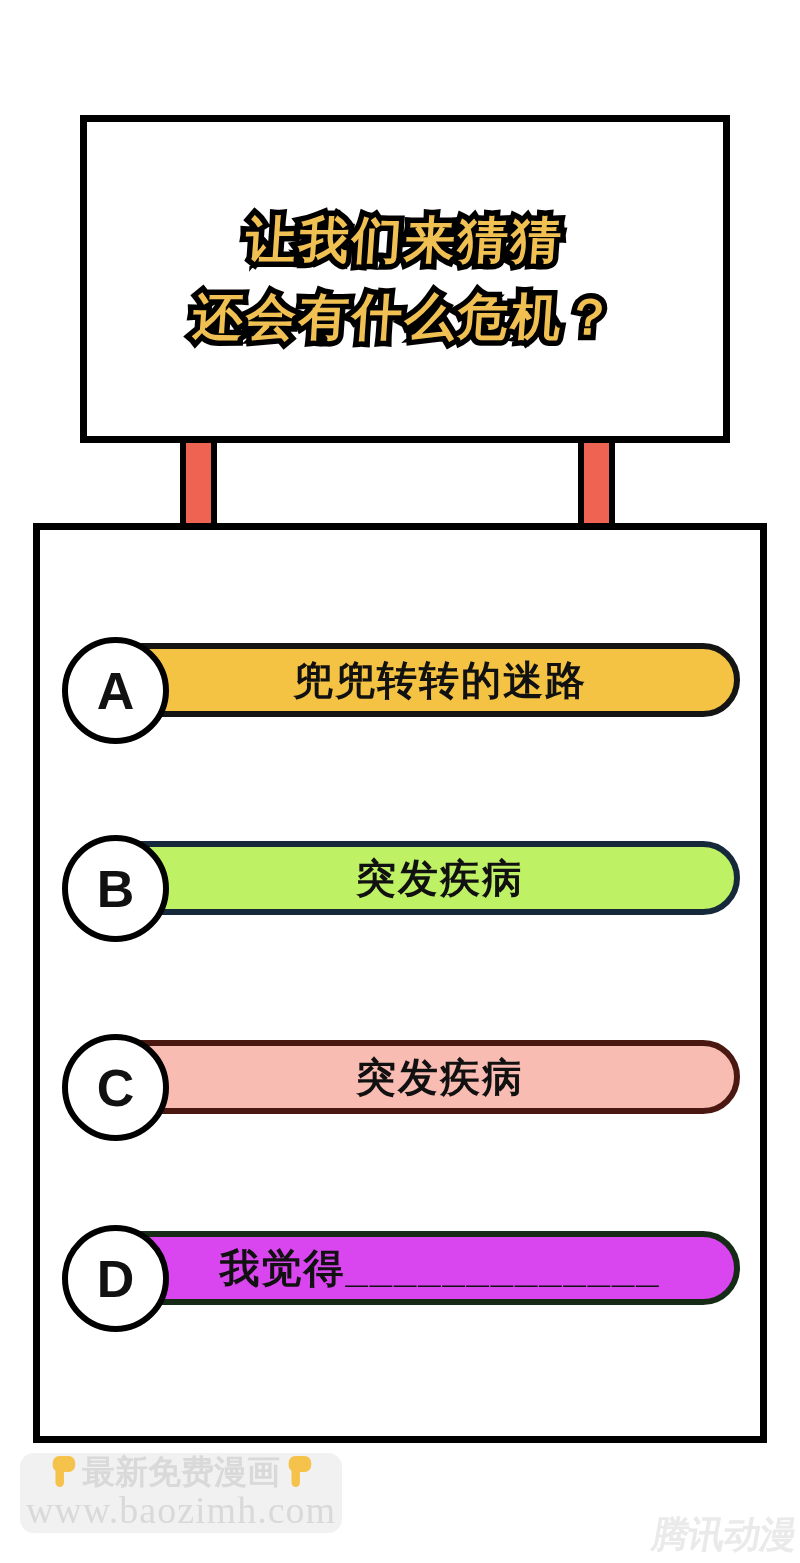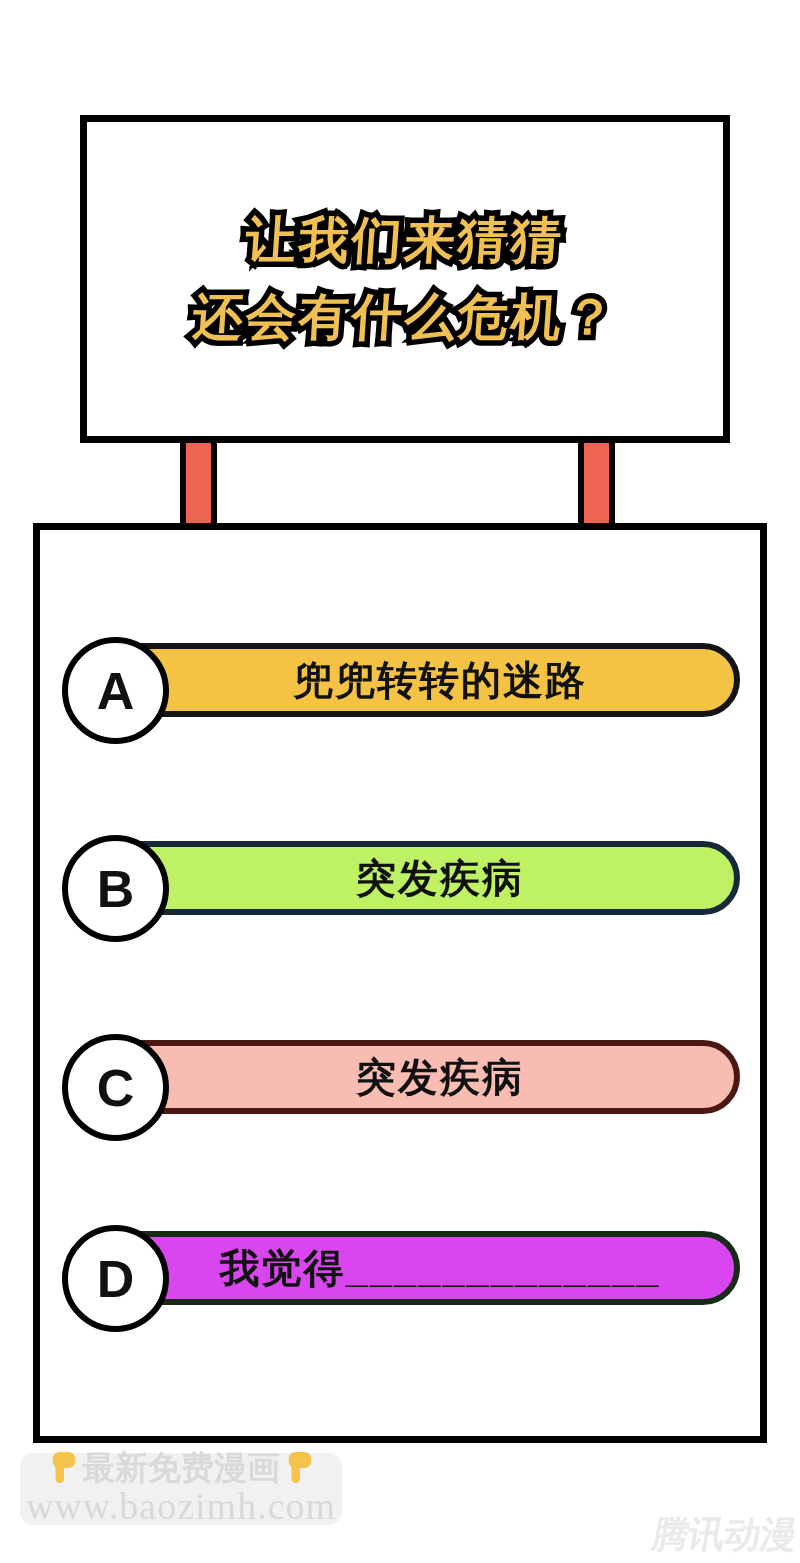--- a/index.html
+++ b/index.html
@@ -76,7 +76,7 @@
   
   .watermark {
     position:absolute; left:20px; top:1453px;
-    width:322px; height:72px;
+    width:322px; height:80px;
     background:#f1f1f1; border-radius:14px;
     display:flex; flex-direction:column;
     align-items:center; justify-content:center;

